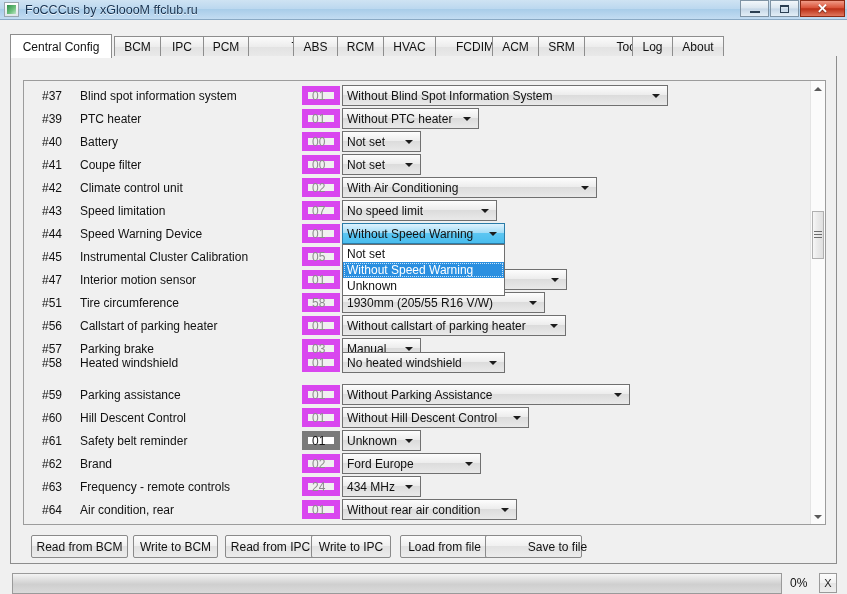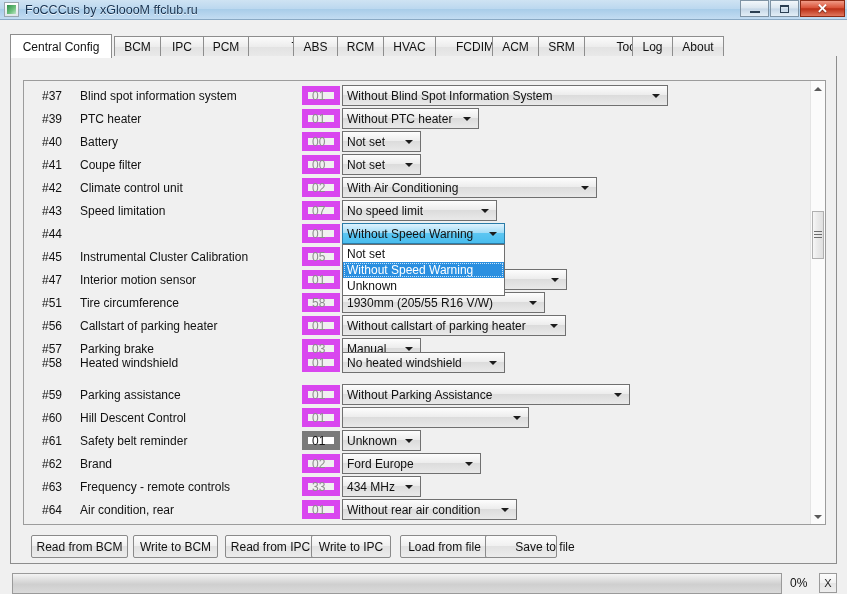--- a/index.html
+++ b/index.html
@@ -398,6 +398,7 @@
             </div>
             <div class="row" style="top: 141px;">
               <div class="rid">#44</div>
+              <div class="rlabel">Speed Warning Device</div>
               <div class="rval">01</div>
               <div class="combo open" style="width: 163px;">
                 <span>Without Speed Warning</span>

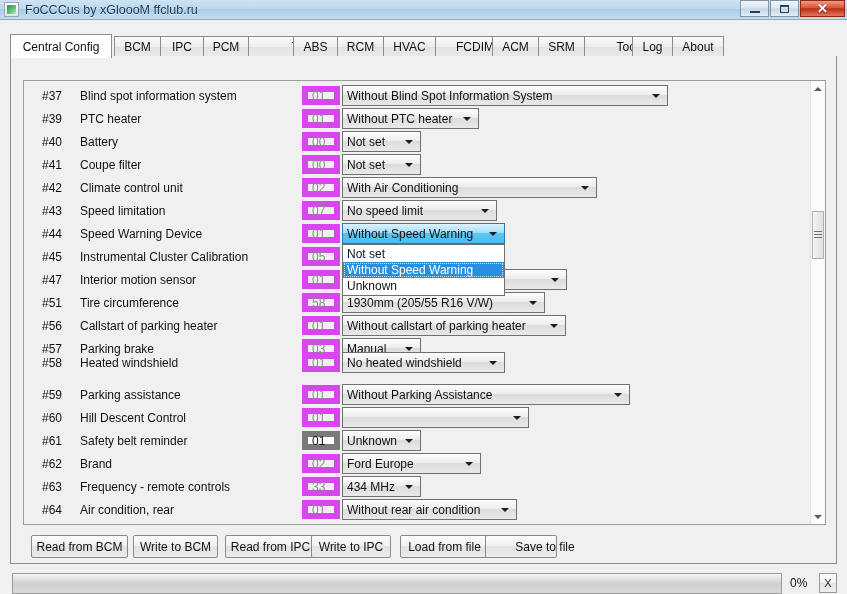--- a/index.html
+++ b/index.html
@@ -474,6 +474,7 @@
               <div class="rlabel">Hill Descent Control</div>
               <div class="rval">01</div>
               <div class="combo" style="width: 187px;">
+                <span>Without Hill Descent Control</span>
                 <span class="arrow"></span>
               </div>
             </div>

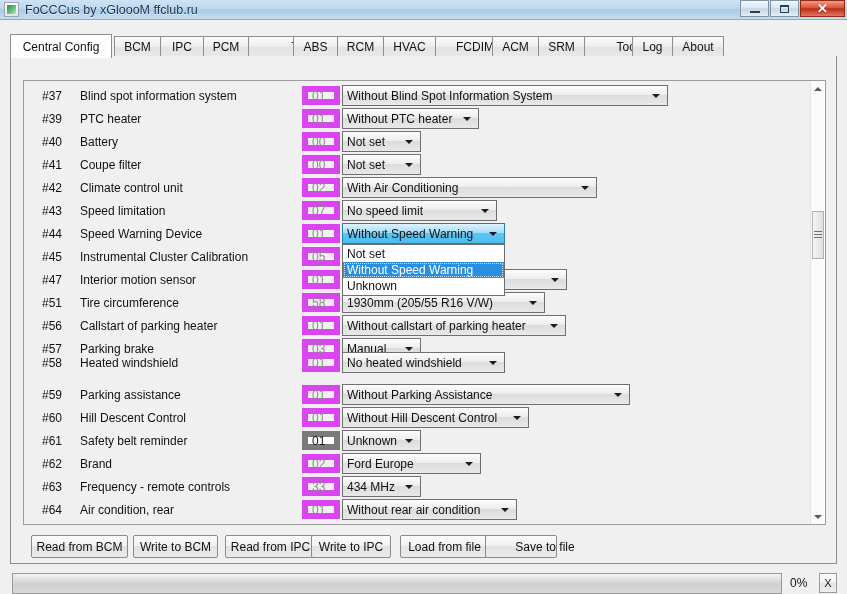--- a/index.html
+++ b/index.html
@@ -499,7 +499,7 @@
             <div class="row" style="top: 394px;">
               <div class="rid">#63</div>
               <div class="rlabel">Frequency - remote controls</div>
-              <div class="rval">33</div>
+              <div class="rval">24</div>
               <div class="combo" style="width: 79px;">
                 <span>434 MHz</span>
                 <span class="arrow"></span>

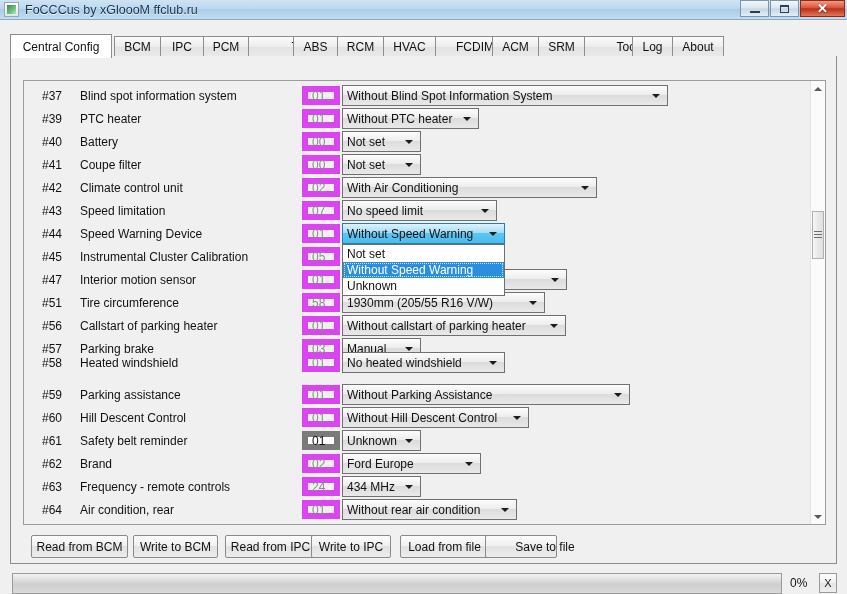--- a/index.html
+++ b/index.html
@@ -539,7 +539,7 @@
           <div class="btn" style="left: 202px; width: 91px;">Read from IPC</div>
           <div class="btn" style="left: 288px; width: 80px;">Write to IPC</div>
           <div class="btn" style="left: 377px; width: 89px;">Load from file</div>
-          <div class="btn" style="left: 462px; width: 72px; padding-left: 48px;">Save to file</div>
+          <div class="btn" style="left: 462px; width: 97px; padding-left: 48px;">Save to file</div>
         </div>
     </div>
 

